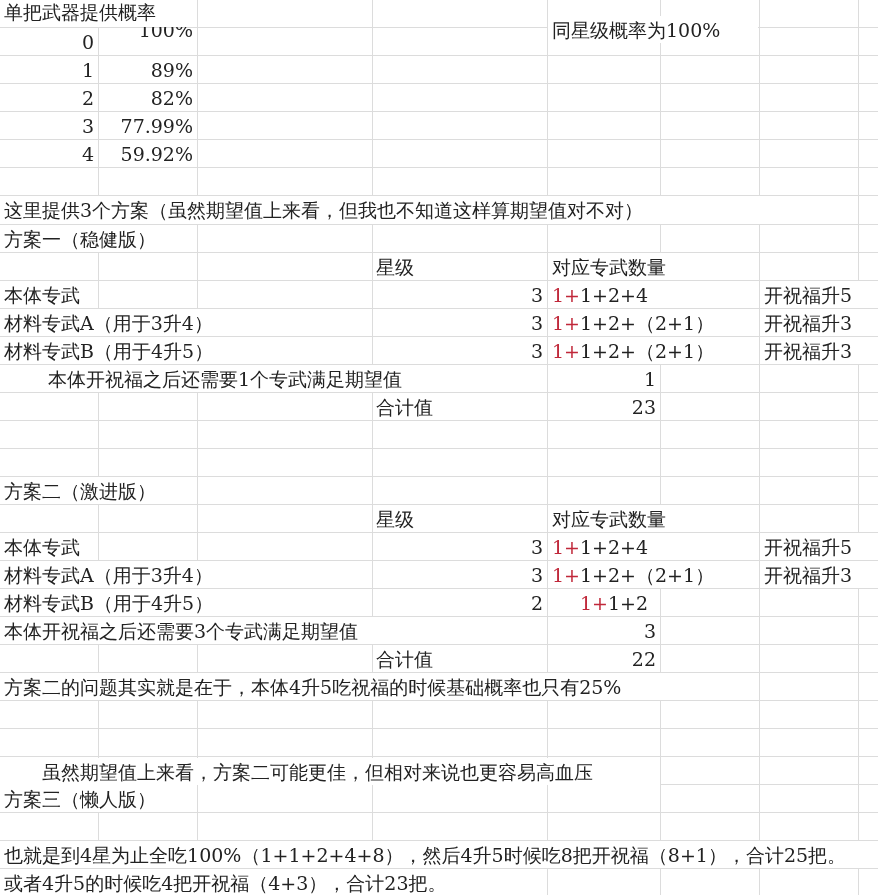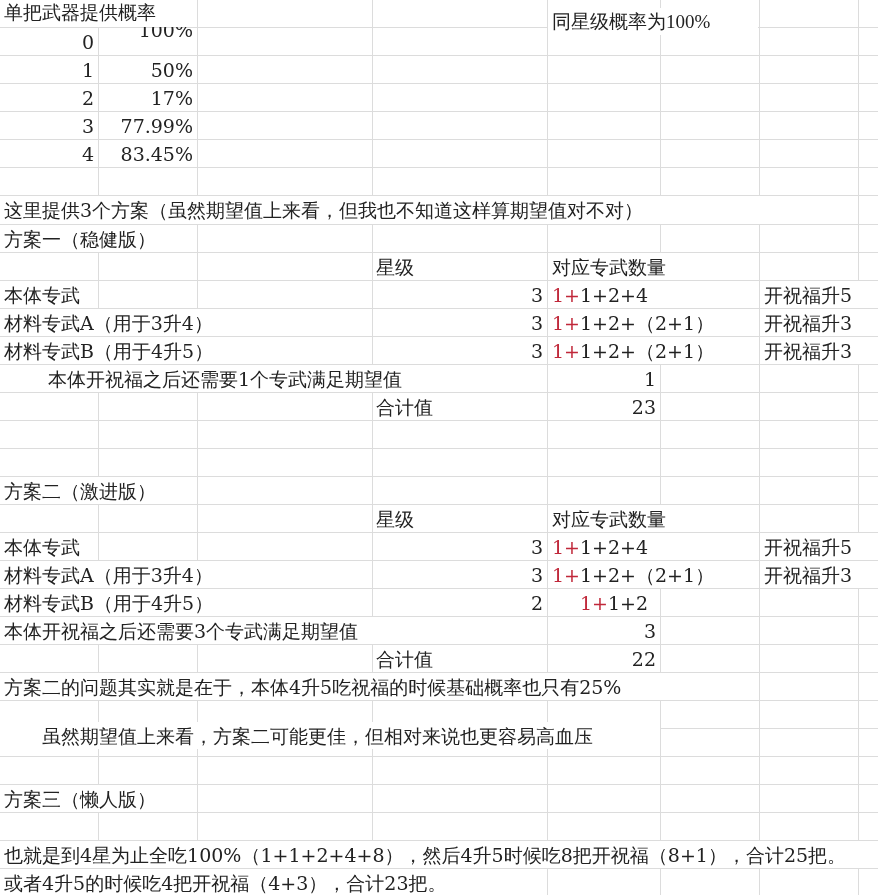--- a/index.html
+++ b/index.html
@@ -61,7 +61,7 @@
 </div>
 
 <div class="cell wide" style="left:0;top:0;width:197px;height:27px;font-family:Liberation Mono, monospace;">单把武器提供概率</div>
-<div class="cell wide" style="left:548px;top:8px;width:210px;height:27px;font-family:Liberation Serif, serif;">同星级概率为100%</div>
+<div class="cell wide" style="left:548px;top:16px;width:210px;height:27px;">同星级概率为100%</div>
 
 <div class="cell r" style="left:0;top:28px;width:98px">0</div>
 <div class="cell r" style="left:98px;top:16px;width:99px">100%</div>

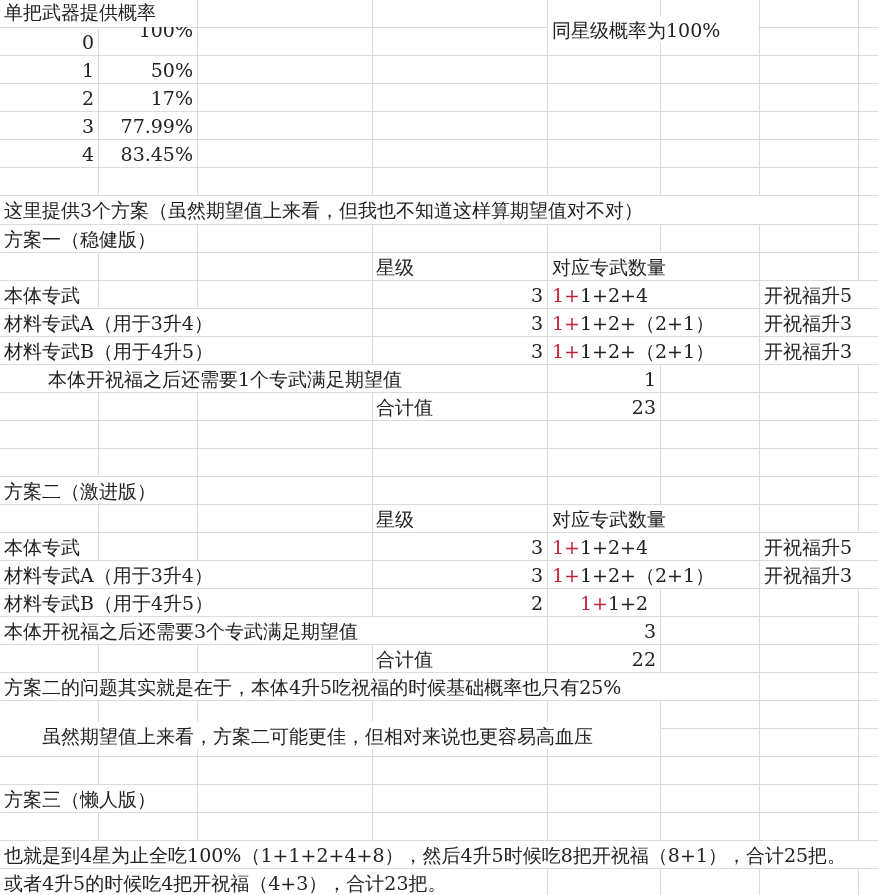--- a/index.html
+++ b/index.html
@@ -66,7 +66,7 @@
 <div class="cell r" style="left:0;top:28px;width:98px">0</div>
 <div class="cell r" style="left:98px;top:16px;width:99px">100%</div>
 <div class="cell r" style="left:0;top:56px;width:98px">1</div>
-<div class="cell r" style="left:98px;top:56px;width:99px">50%</div>
+<div class="cell r" style="left:98px;top:56px;width:99px">89%</div>
 <div class="cell r" style="left:0;top:84px;width:98px">2</div>
 <div class="cell r" style="left:98px;top:84px;width:99px">17%</div>
 <div class="cell r" style="left:0;top:112px;width:98px">3</div>

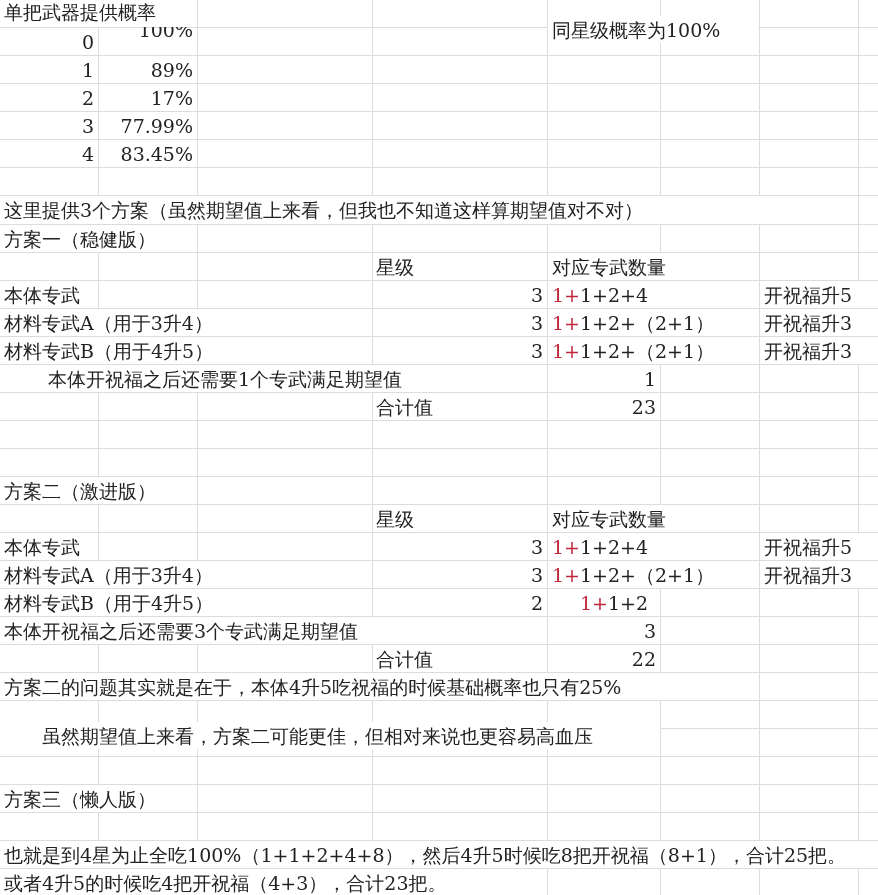--- a/index.html
+++ b/index.html
@@ -68,7 +68,7 @@
 <div class="cell r" style="left:0;top:56px;width:98px">1</div>
 <div class="cell r" style="left:98px;top:56px;width:99px">89%</div>
 <div class="cell r" style="left:0;top:84px;width:98px">2</div>
-<div class="cell r" style="left:98px;top:84px;width:99px">17%</div>
+<div class="cell r" style="left:98px;top:84px;width:99px">82%</div>
 <div class="cell r" style="left:0;top:112px;width:98px">3</div>
 <div class="cell r" style="left:98px;top:112px;width:99px">77.99%</div>
 <div class="cell r" style="left:0;top:140px;width:98px">4</div>

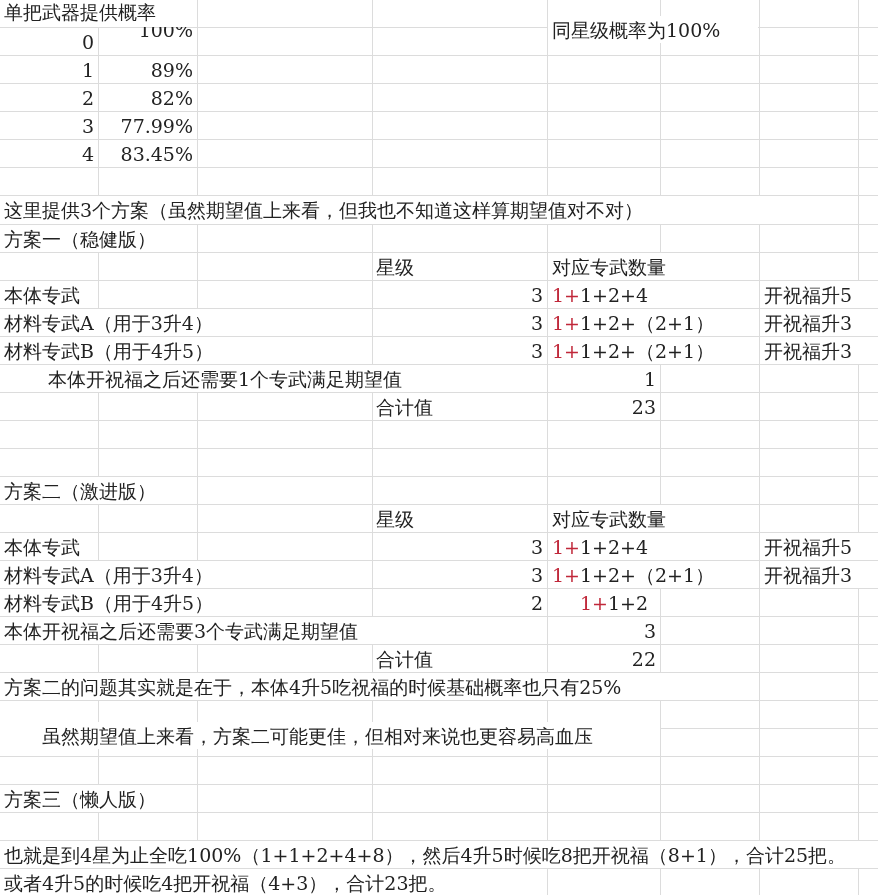--- a/index.html
+++ b/index.html
@@ -72,7 +72,7 @@
 <div class="cell r" style="left:0;top:112px;width:98px">3</div>
 <div class="cell r" style="left:98px;top:112px;width:99px">77.99%</div>
 <div class="cell r" style="left:0;top:140px;width:98px">4</div>
-<div class="cell r" style="left:98px;top:140px;width:99px">83.45%</div>
+<div class="cell r" style="left:98px;top:140px;width:99px">59.92%</div>
 
 <div class="cell wide" style="left:0;top:196px;width:858px;">这里提供3个方案（虽然期望值上来看，但我也不知道这样算期望值对不对）</div>
 

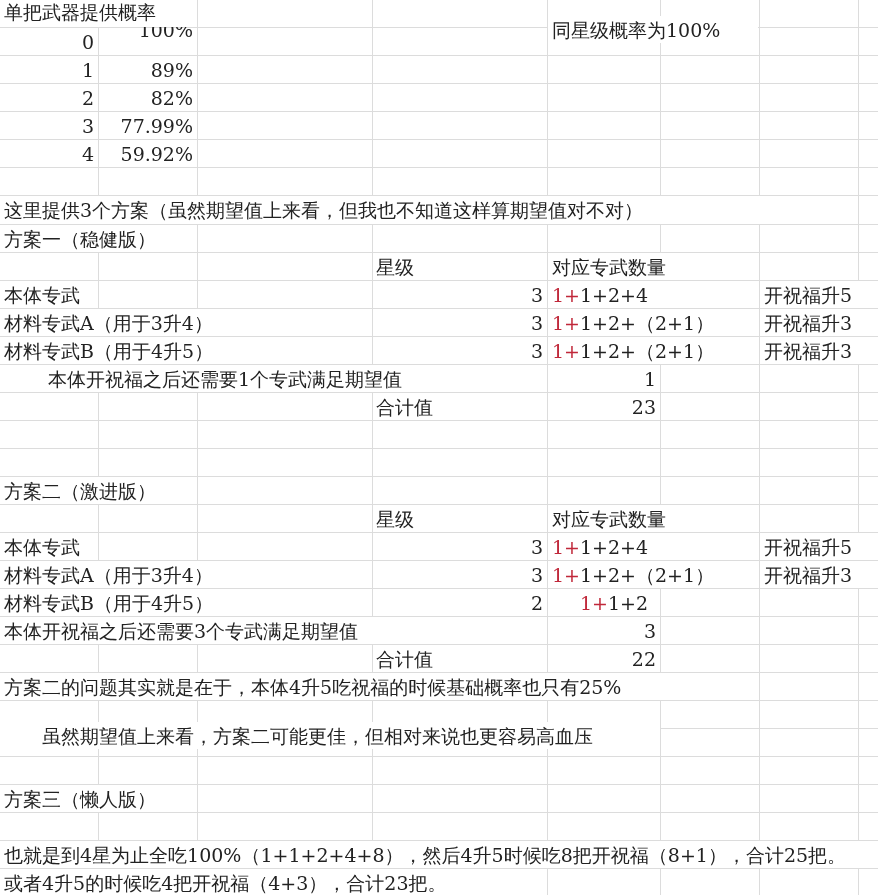--- a/index.html
+++ b/index.html
@@ -124,7 +124,7 @@
 <div class="cell r" style="left:548px;top:645px;width:112px">22</div>
 
 <div class="cell wide" style="left:0;top:673px;width:759px;height:27px;">方案二的问题其实就是在于，本体4升5吃祝福的时候基础概率也只有25%</div>
-<div class="cell wide" style="left:0;top:722px;width:660px;height:27px;padding-left:42px;">虽然期望值上来看，方案二可能更佳，但相对来说也更容易高血压</div>
+<div class="cell wide" style="left:0;top:758px;width:660px;height:27px;padding-left:42px;">虽然期望值上来看，方案二可能更佳，但相对来说也更容易高血压</div>
 
 <div class="cell wide" style="left:0;top:785px;width:197px;height:27px;">方案三（懒人版）</div>
 <div class="cell wide" style="left:0;top:841px;width:878px;height:27px;">也就是到4星为止全吃100%（1+1+2+4+8），然后4升5时候吃8把开祝福（8+1），合计25把。</div>

